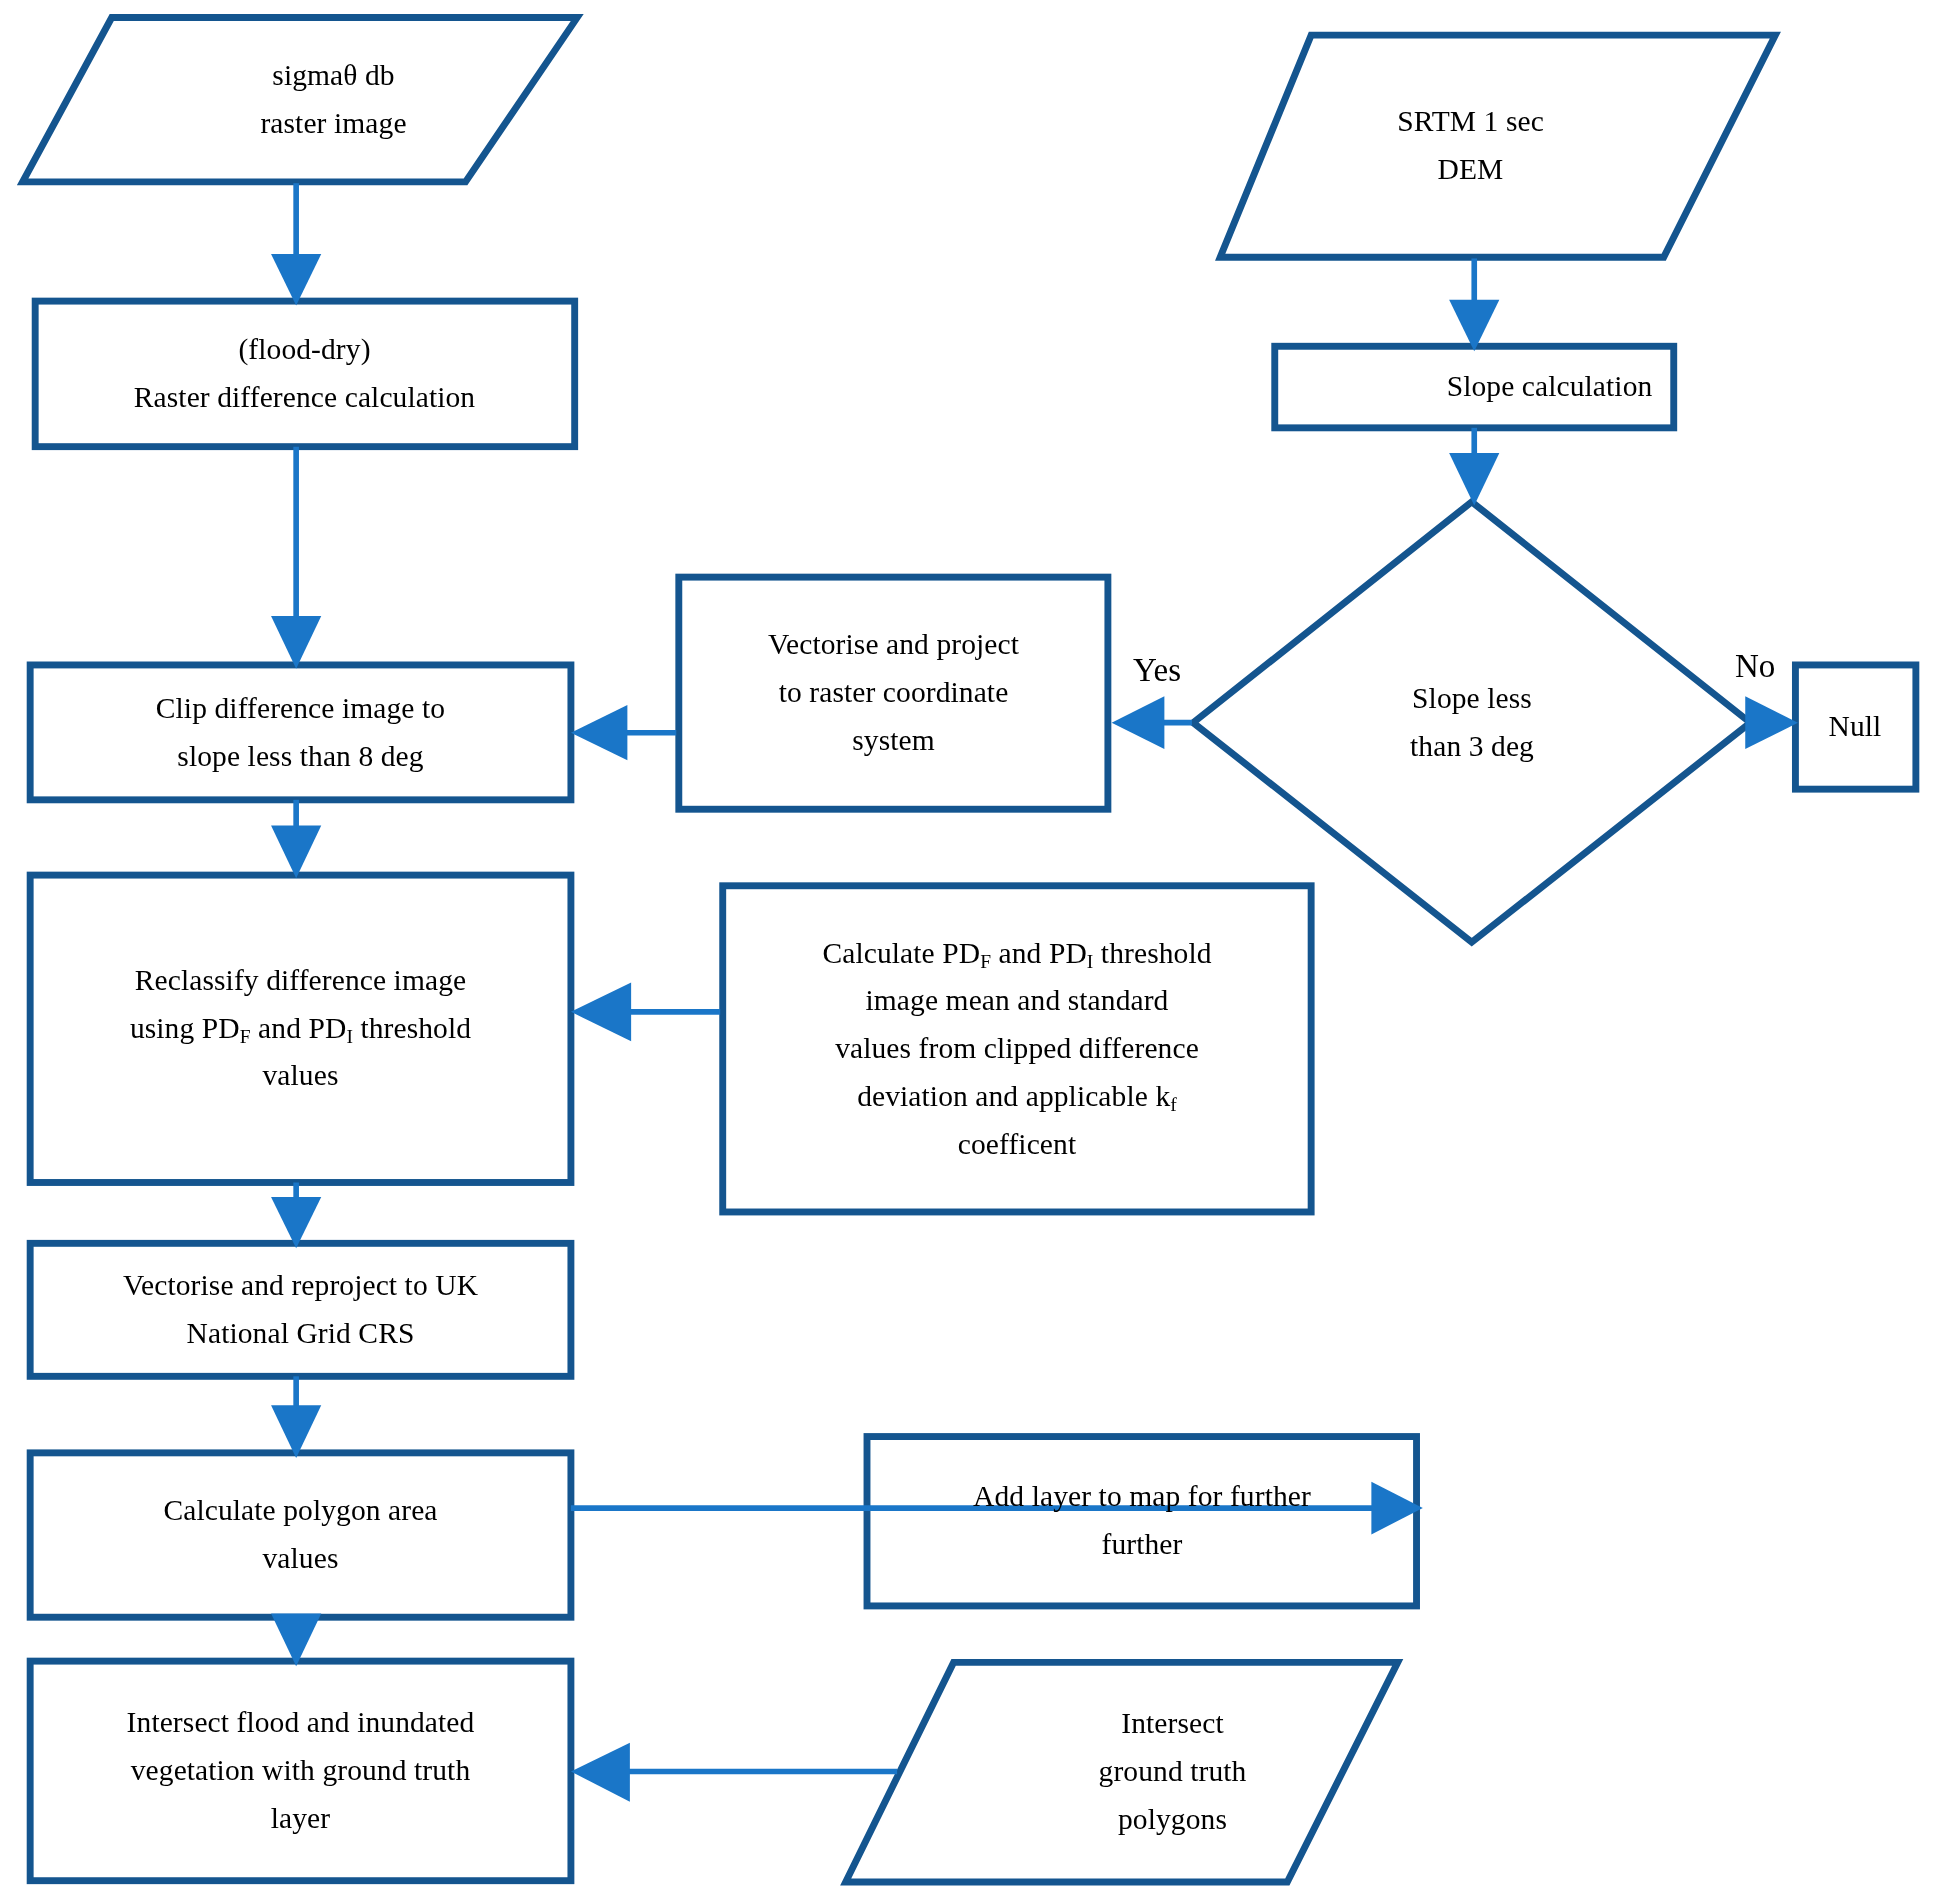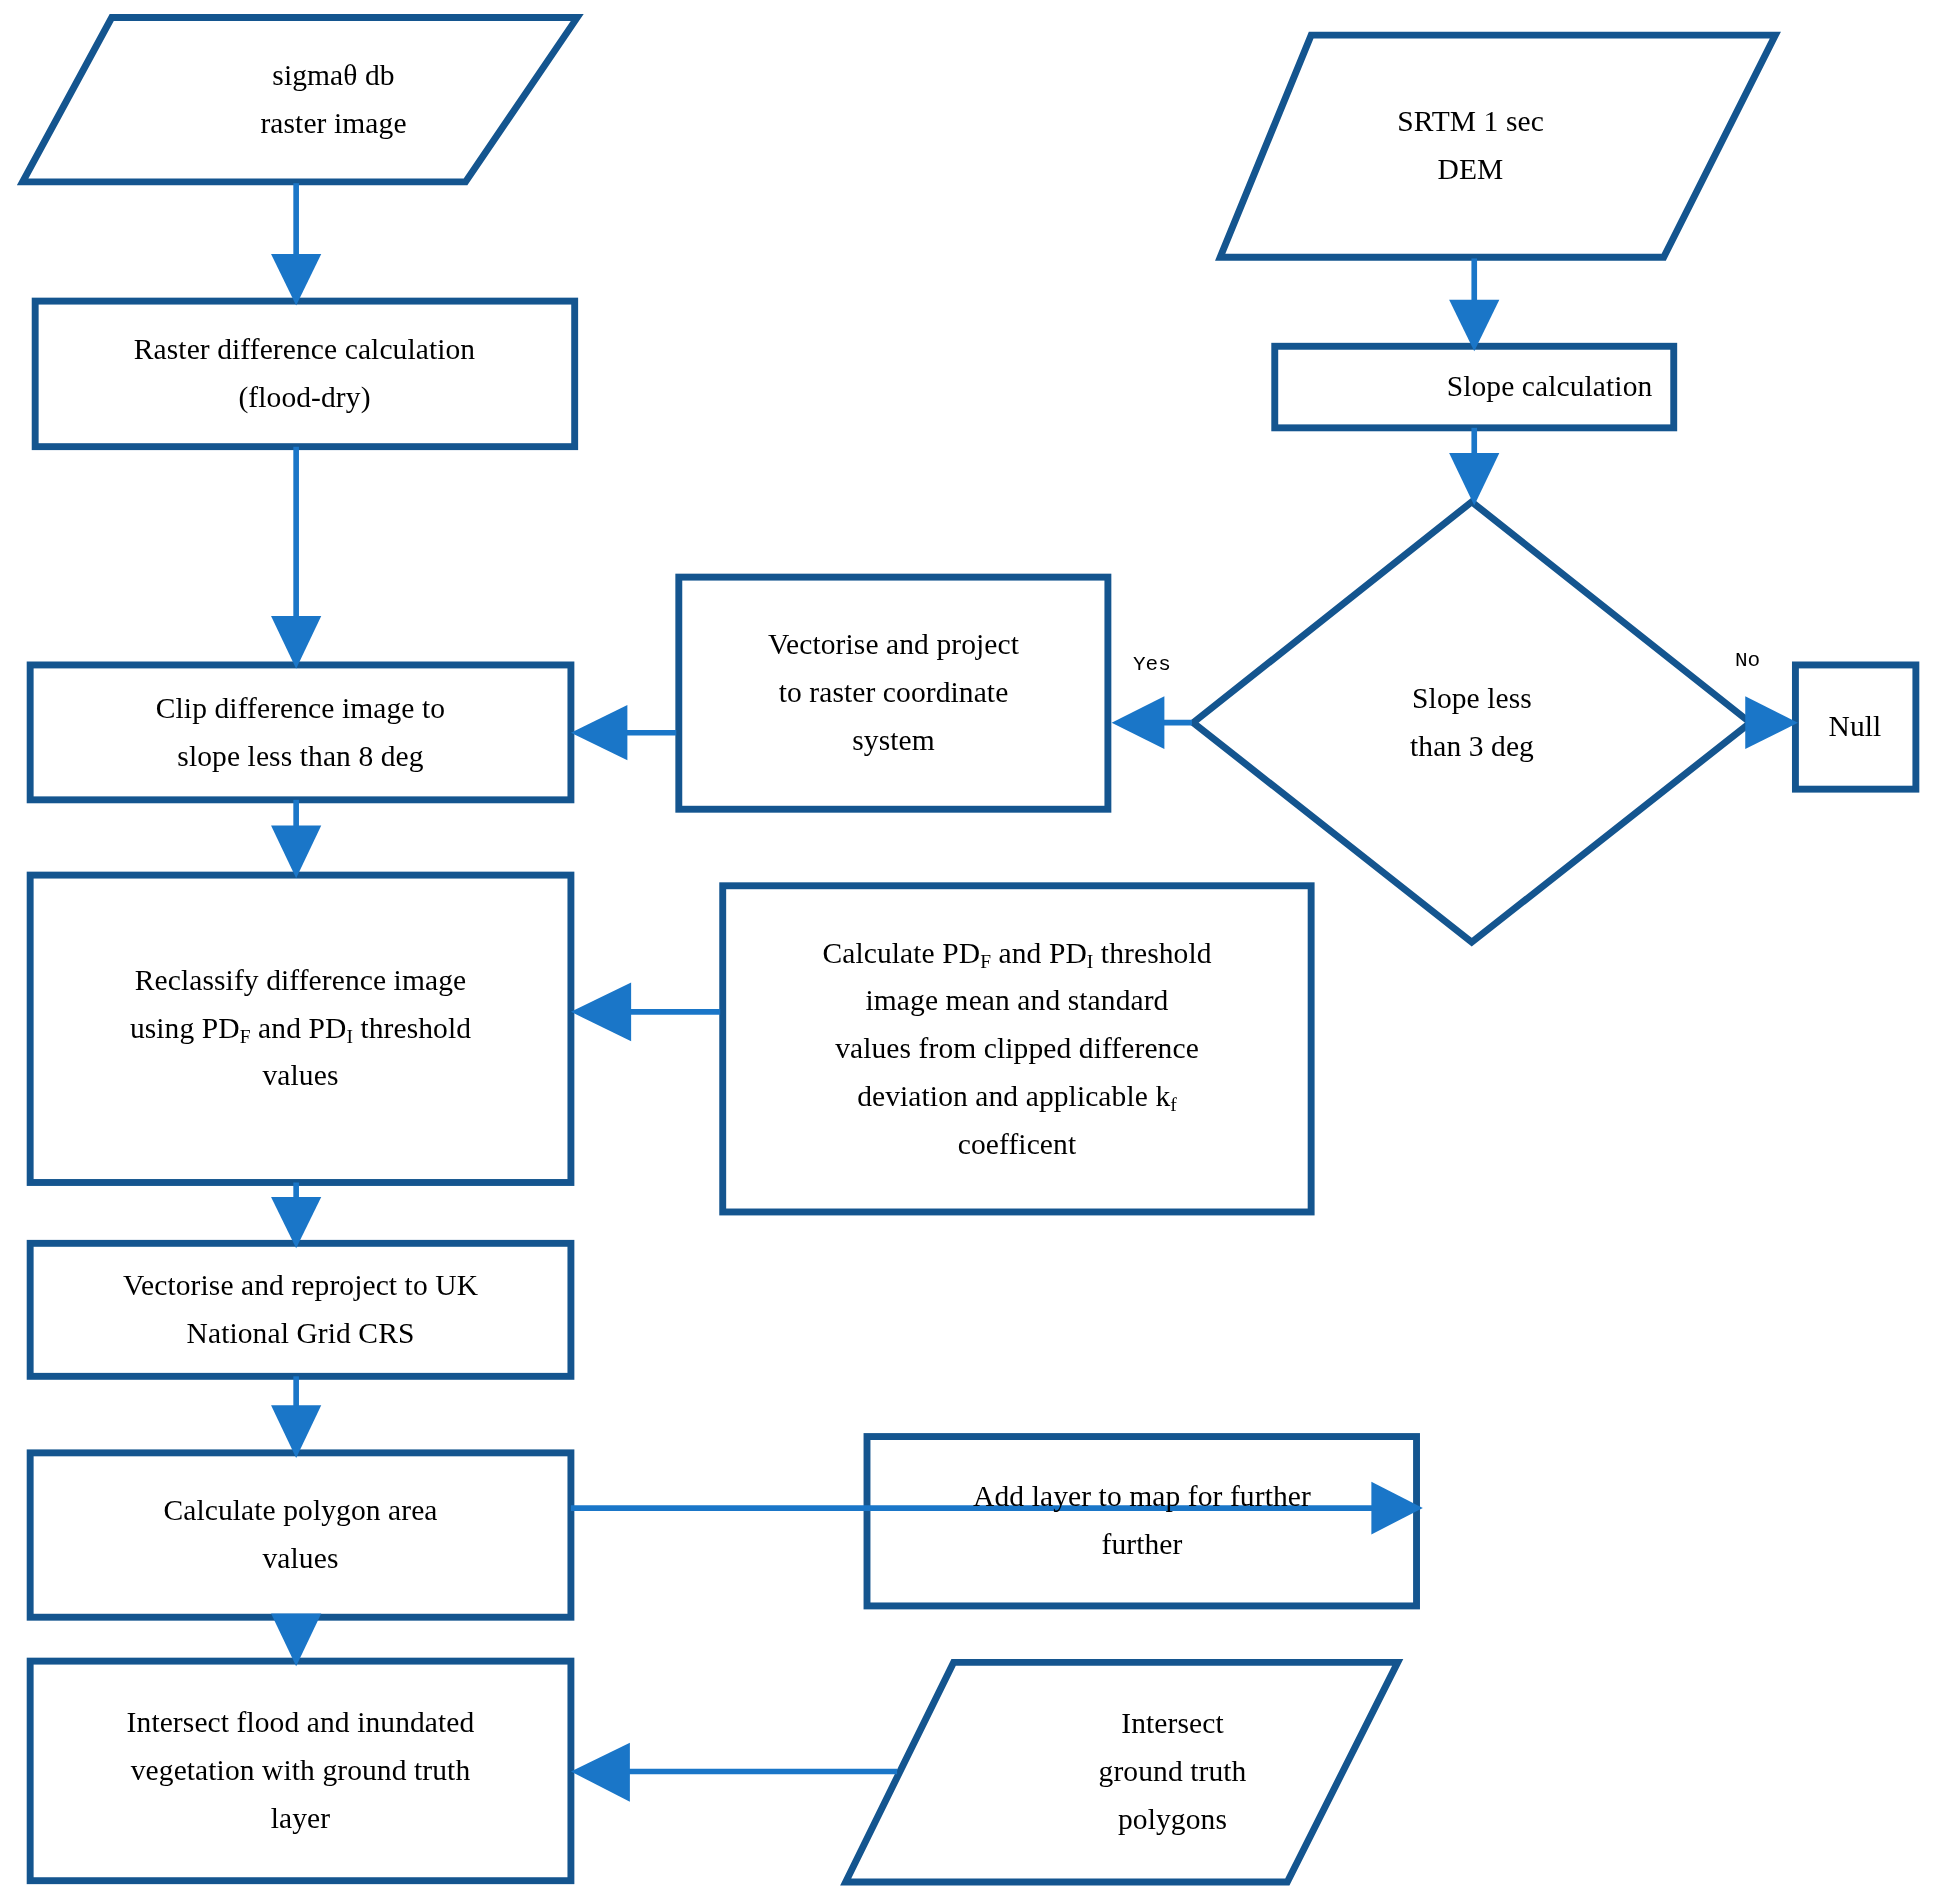--- a/index.html
+++ b/index.html
@@ -189,8 +189,8 @@
 
   <div class="node-label" style="left:35px; top:301px; width:539px; height:146px;">
     <span class="txt">
+        <span style="display:block">(flood-dry)</span>
         <span style="display:block">Raster difference calculation</span>
-        <span style="display:block">(flood-dry)</span>
       </span>
   </div>
 

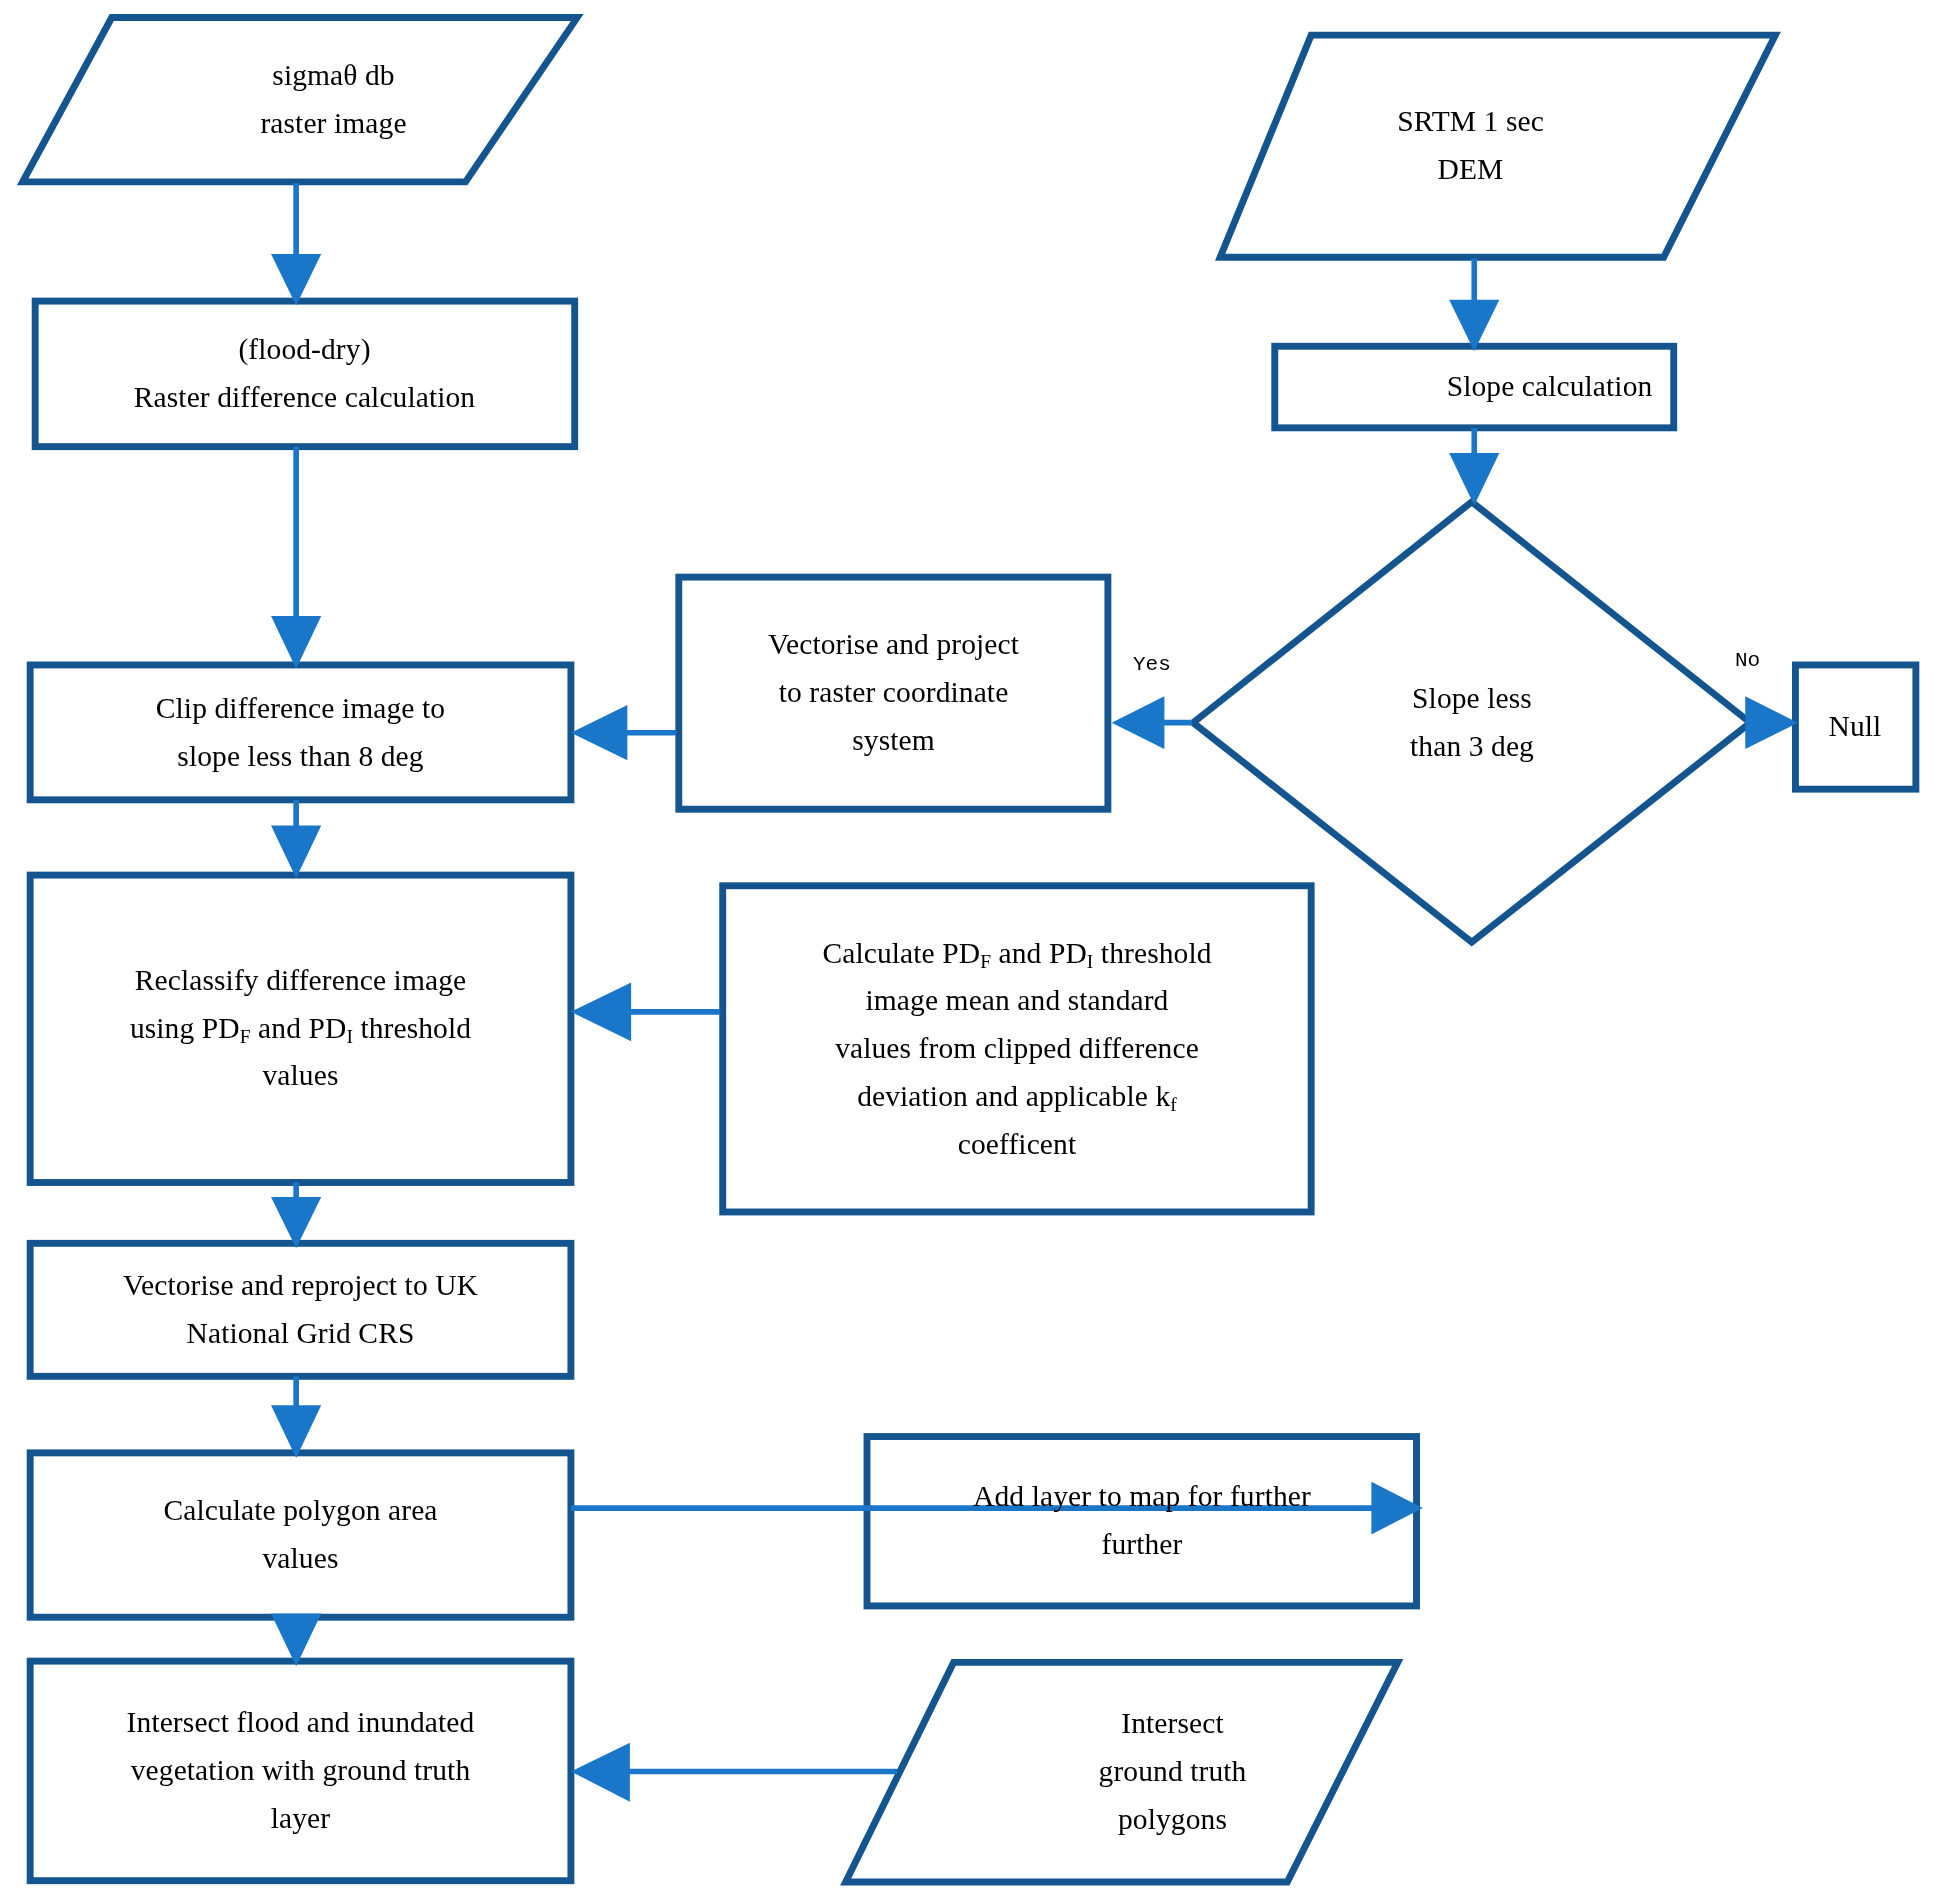--- a/index.html
+++ b/index.html
@@ -65,8 +65,8 @@
   .edge-label {
     position: absolute;
     color: #000000;
-    font-family: Liberation Mono, monospace;
-    font-size: 21px;
+    font-family: Liberation Serif, serif;
+    font-size: 33px;
     line-height: 1;
     white-space: nowrap;
   }

